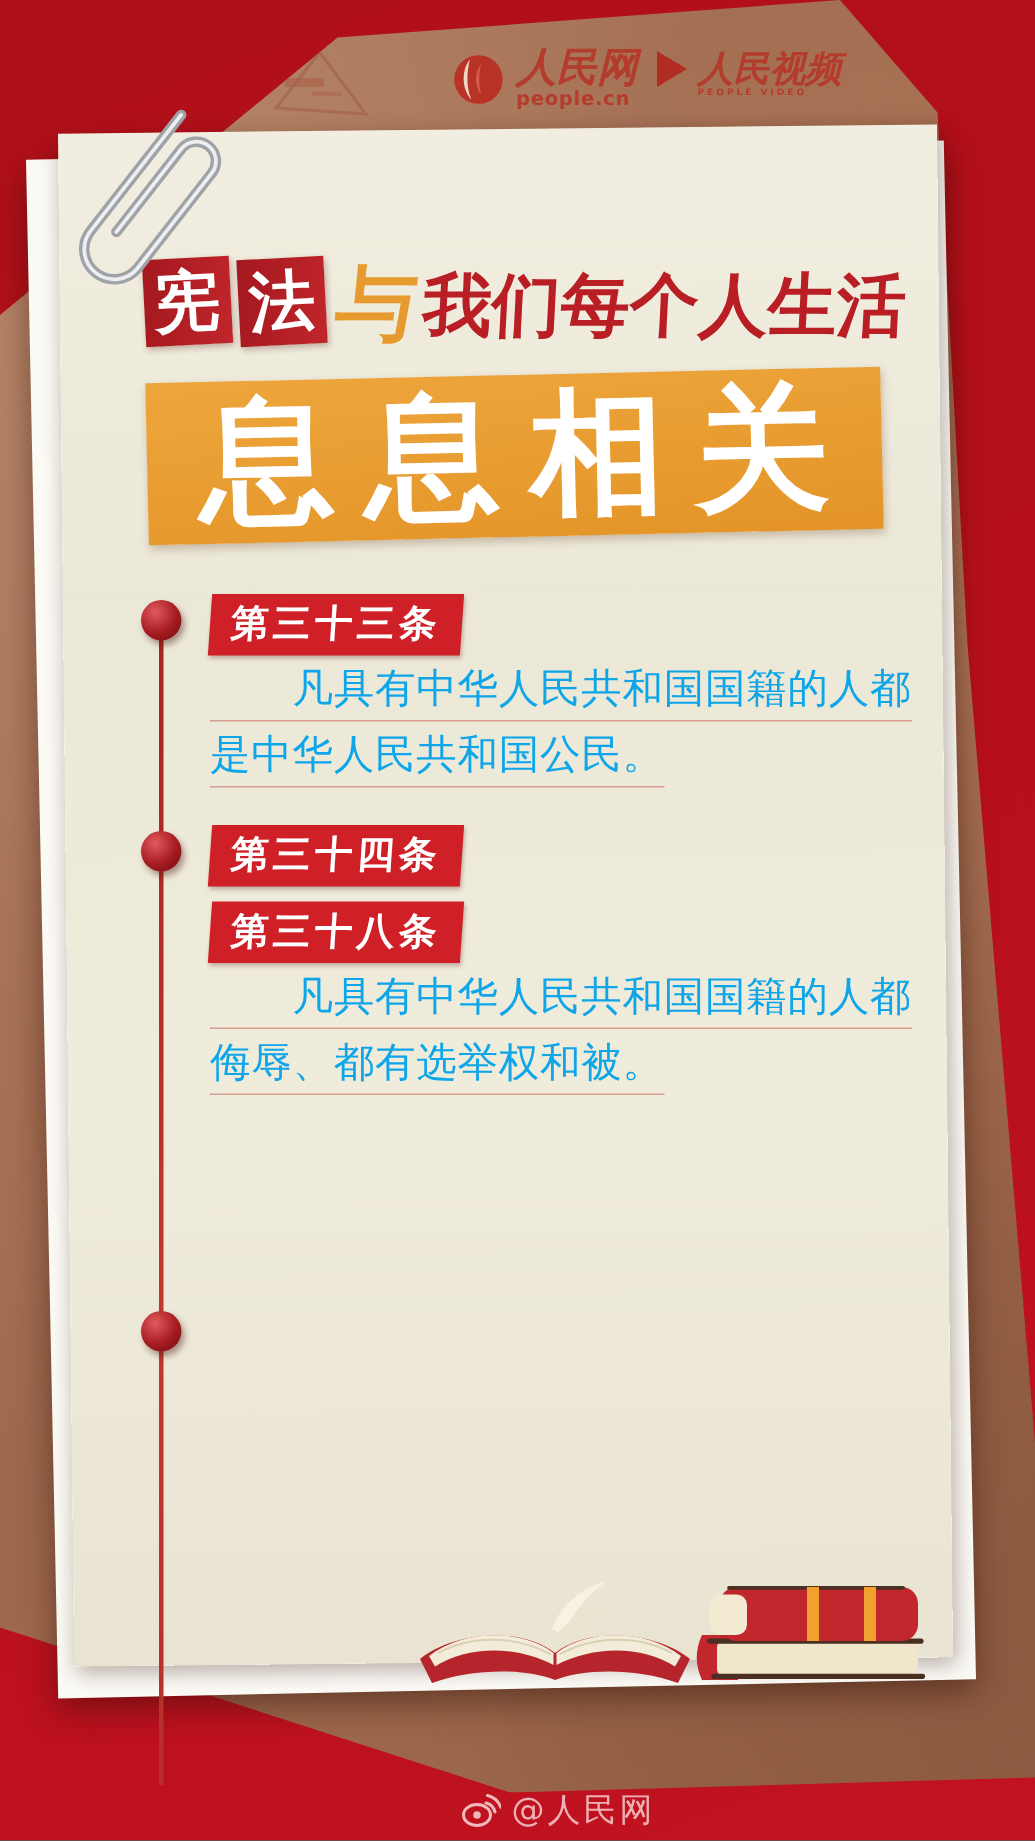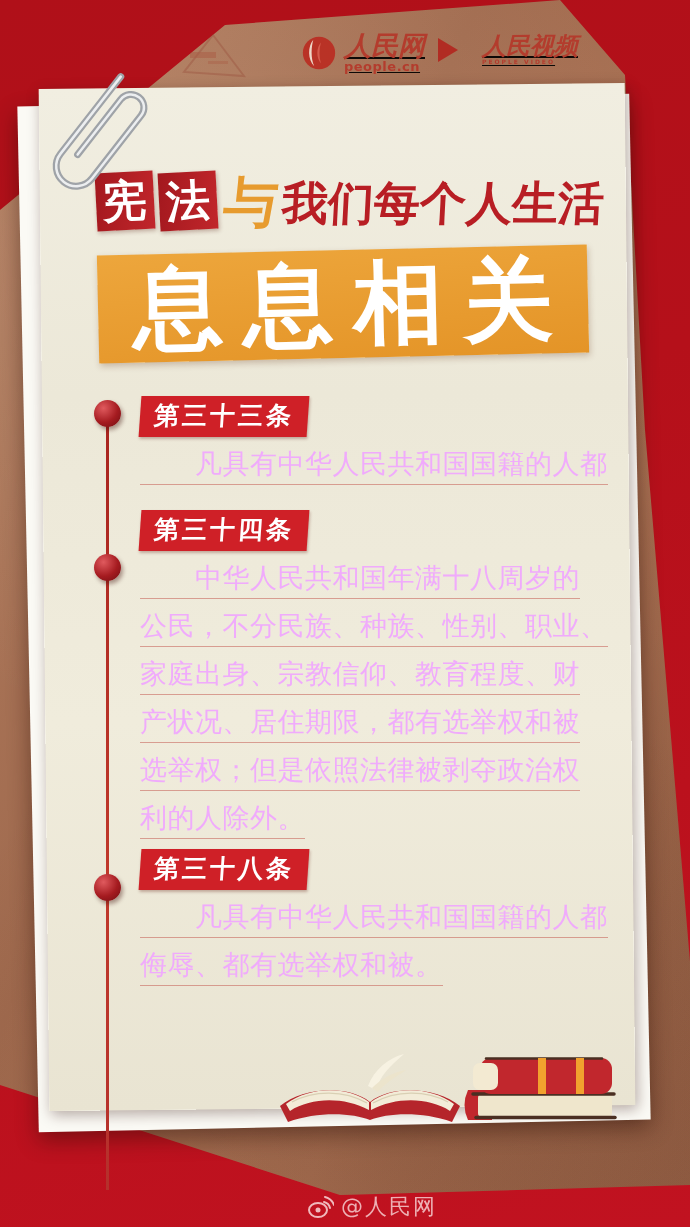--- a/index.html
+++ b/index.html
@@ -30,7 +30,7 @@
   
   .brandrow{position:absolute;left:0;top:14px;width:690px;height:60px;}
   .tri-watermark{position:absolute;left:178px;top:18px;width:70px;height:50px;opacity:.45;}
-  .logo-people{position:absolute;left:300px;top:18px;display:flex;align-items:center;gap:6px;opacity:.92;text-decoration:underline;}
+  .logo-people{position:absolute;left:300px;top:18px;display:flex;align-items:center;gap:6px;opacity:.92;}
   .logo-people .zh{font-size:27px;font-weight:800;color:#b5382a;font-style:italic;line-height:1;}
   .logo-people .en{font-size:13px;font-weight:700;color:#b5382a;letter-spacing:.5px;}
   .logo-video{position:absolute;left:438px;top:20px;display:flex;align-items:center;gap:24px;opacity:.92;text-decoration:underline;}

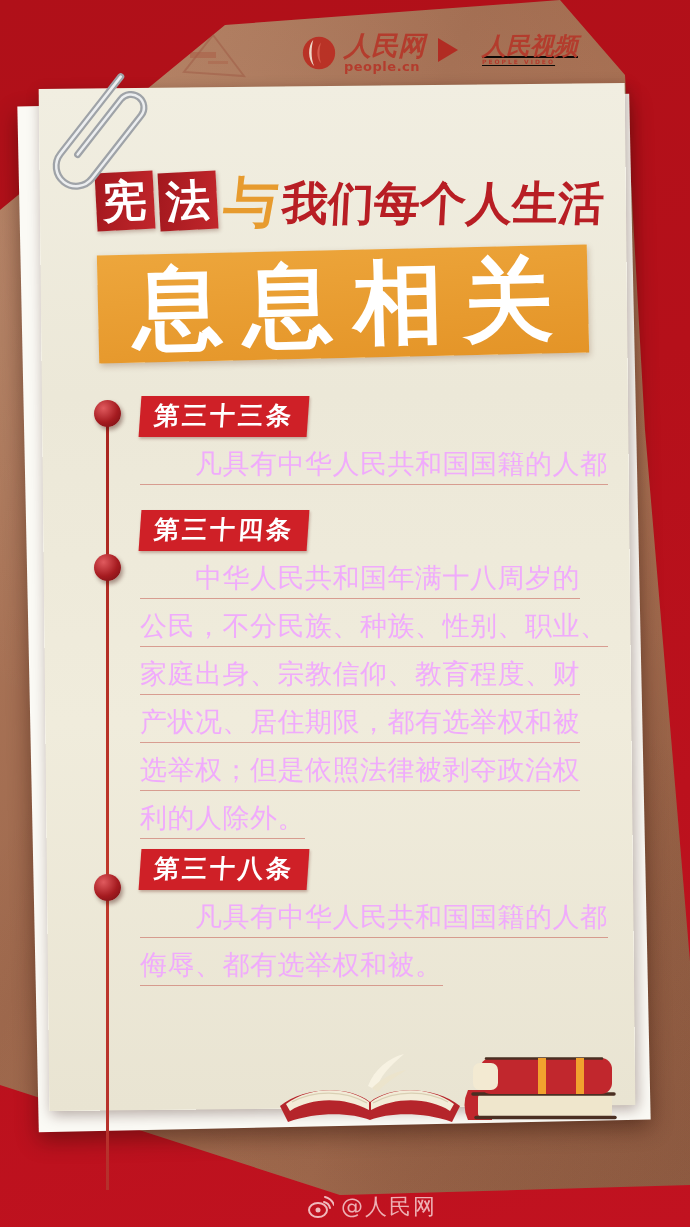--- a/index.html
+++ b/index.html
@@ -33,7 +33,7 @@
   .logo-people{position:absolute;left:300px;top:18px;display:flex;align-items:center;gap:6px;opacity:.92;}
   .logo-people .zh{font-size:27px;font-weight:800;color:#b5382a;font-style:italic;line-height:1;}
   .logo-people .en{font-size:13px;font-weight:700;color:#b5382a;letter-spacing:.5px;}
-  .logo-video{position:absolute;left:438px;top:20px;display:flex;align-items:center;gap:24px;opacity:.92;text-decoration:underline;}
+  .logo-video{position:absolute;left:438px;top:20px;display:flex;align-items:flex-start;gap:7px;opacity:.92;}
   .logo-video .zh{font-size:24px;font-weight:800;color:#b5382a;font-style:italic;line-height:1;}
   .logo-video .en{font-size:6px;font-weight:700;color:#b5382a;letter-spacing:2px;}
   .playtri{width:0;height:0;border-left:20px solid #b3271f;border-top:12px solid transparent;

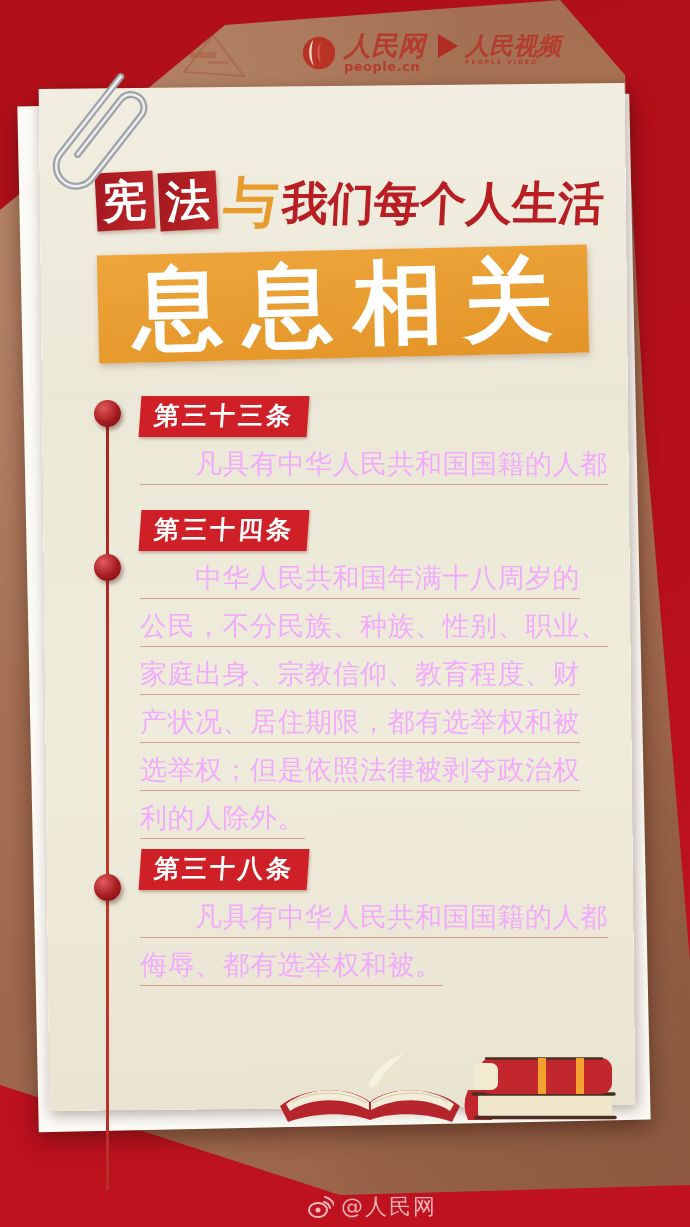--- a/index.html
+++ b/index.html
@@ -68,9 +68,9 @@
        padding:3px 14px 5px 14px;letter-spacing:3px;transform:skewX(-4deg);
        box-shadow:1px 2px 3px rgba(90,20,10,.3);}
   .article-body{margin-top:8px;}
-  .bodyline{display:table;font-size:27px;color:#f0abfc;line-height:30px;letter-spacing:.5px;
+  .bodyline{display:table;font-size:27px;color:#0ea5e9;line-height:30px;letter-spacing:.5px;
        padding-bottom:5px;margin-bottom:8px;border-bottom:1px solid rgba(197,92,84,.55);
-       font-weight:500;white-space:nowrap;margin-top:12px;}
+       font-weight:500;white-space:nowrap;}
   .article:nth-of-type(2){margin-top:25px;}
   .article:nth-of-type(3){margin-top:10px;}
 

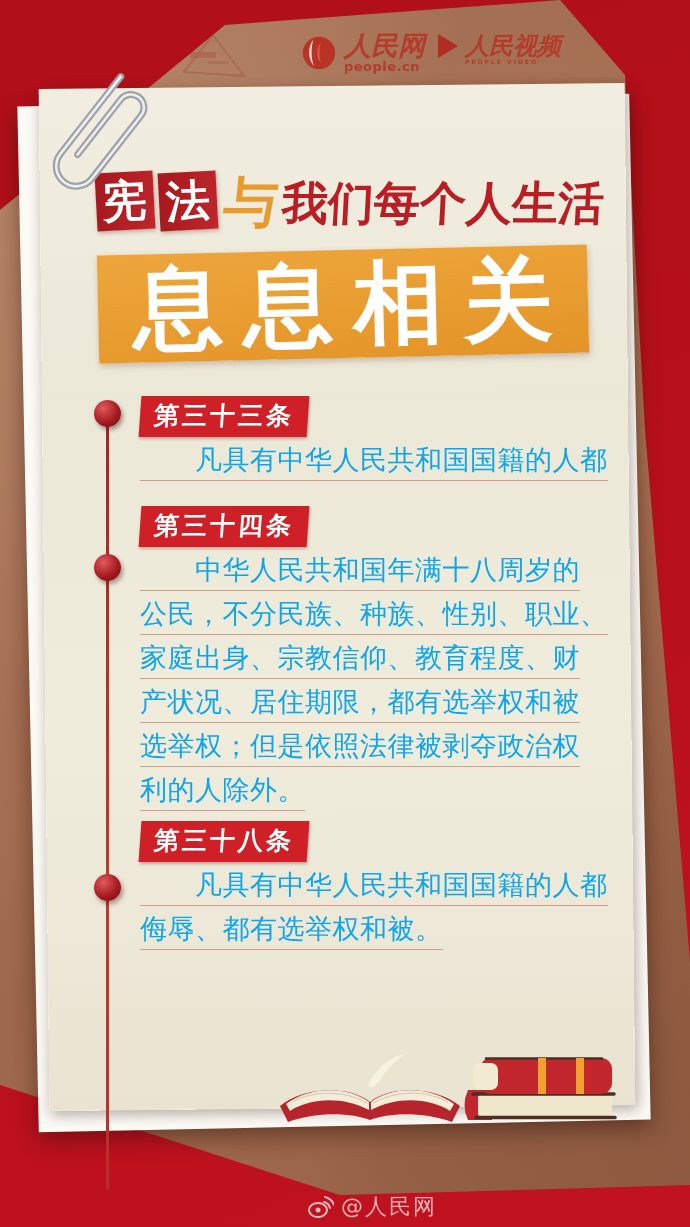--- a/index.html
+++ b/index.html
@@ -145,6 +145,7 @@
       <span class="article-label">第三十三条</span>
       <div class="article-body">
           <div class="bodyline">　　凡具有中华人民共和国国籍的人都</div>
+          <div class="bodyline">是中华人民共和国公民。</div>
         </div>
     </div>
 

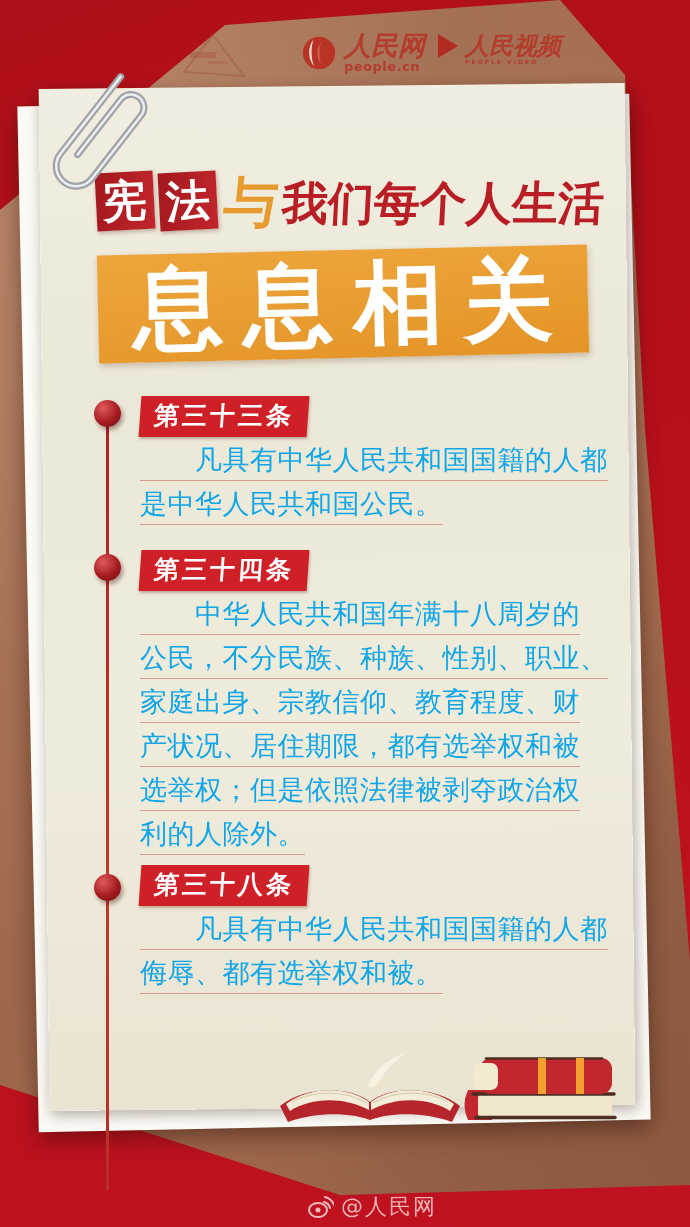--- a/index.html
+++ b/index.html
@@ -151,14 +151,6 @@
 
     <div class="article">
       <span class="article-label">第三十四条</span>
-      <div class="article-body">
-          <div class="bodyline">　　中华人民共和国年满十八周岁的</div>
-          <div class="bodyline">公民，不分民族、种族、性别、职业、</div>
-          <div class="bodyline">家庭出身、宗教信仰、教育程度、财</div>
-          <div class="bodyline">产状况、居住期限，都有选举权和被</div>
-          <div class="bodyline">选举权；但是依照法律被剥夺政治权</div>
-          <div class="bodyline">利的人除外。</div>
-        </div>
     </div>
 
     <div class="article">

